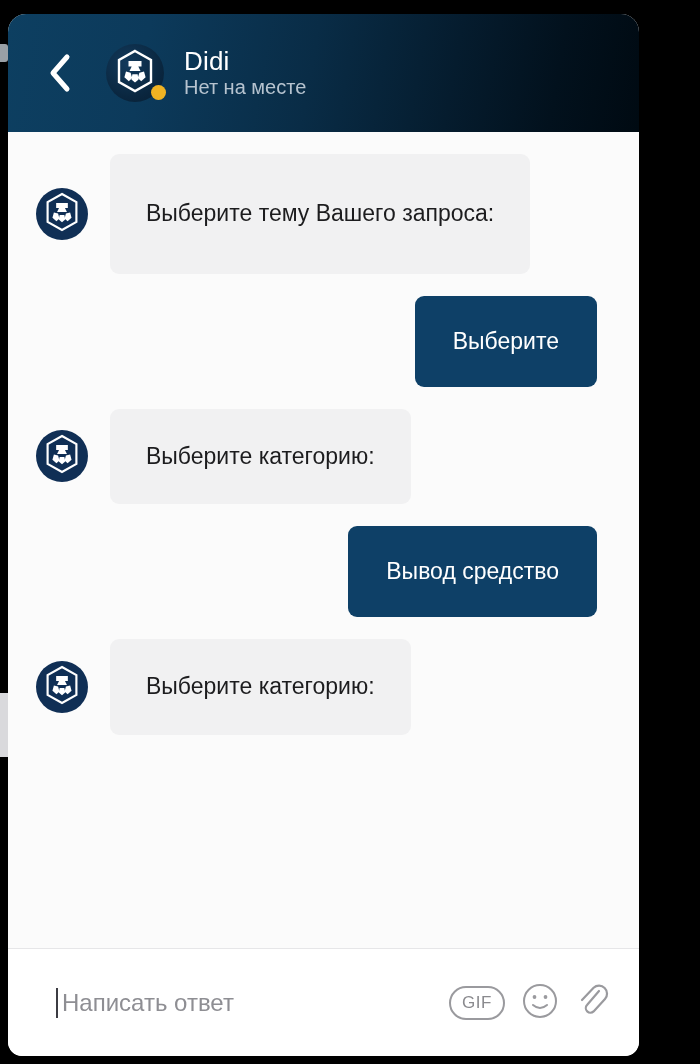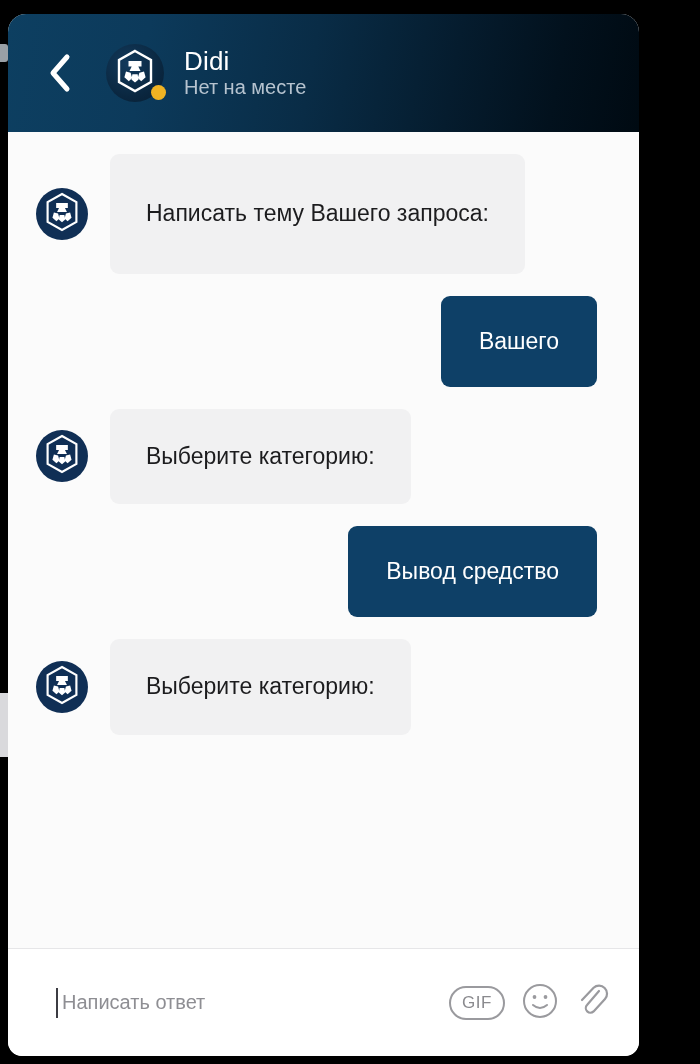--- a/index.html
+++ b/index.html
@@ -243,7 +243,7 @@
           </svg>
         </span>
       </div>
-      <div class="bubble in tall">Написать тему Вашего запроса:</div>
+      <div class="bubble in tall">Выберите тему Вашего запроса:</div>
     </div>
 
     <div class="row out">

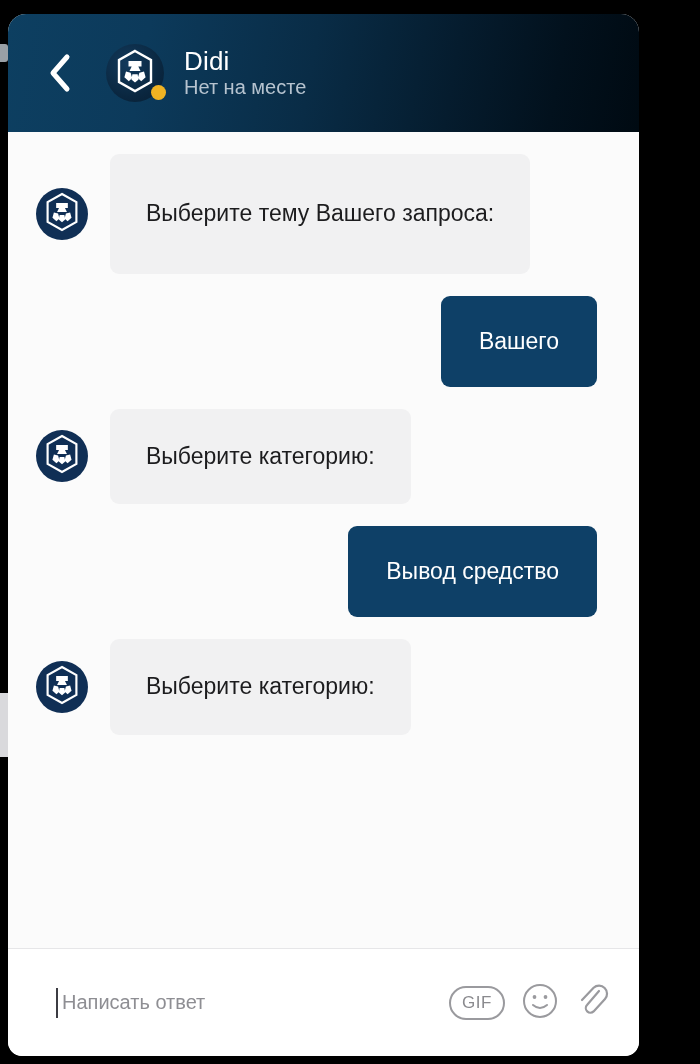--- a/index.html
+++ b/index.html
@@ -247,7 +247,7 @@
     </div>
 
     <div class="row out">
-      <div class="bubble out">Вашего</div>
+      <div class="bubble out">Выберите</div>
     </div>
 
     <div class="row in">

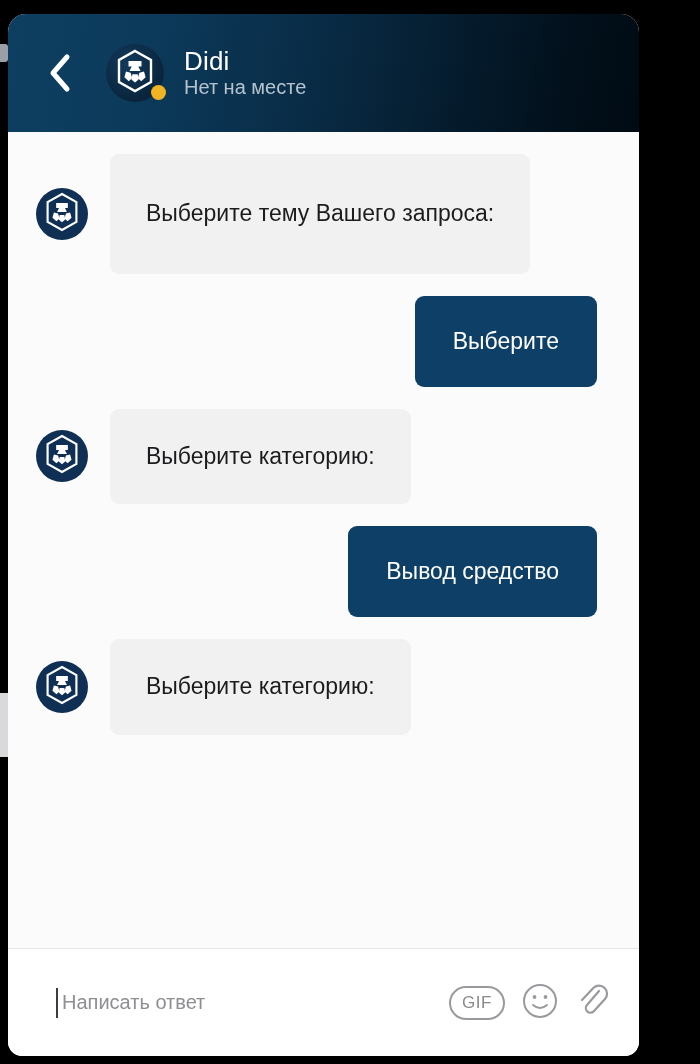--- a/index.html
+++ b/index.html
@@ -162,7 +162,7 @@
     flex:1 1 auto;
     display:flex;
     align-items:center;
-    font-size:20px;
+    font-size:24px;
     color:#8e8e93;
   }
   .caret {

